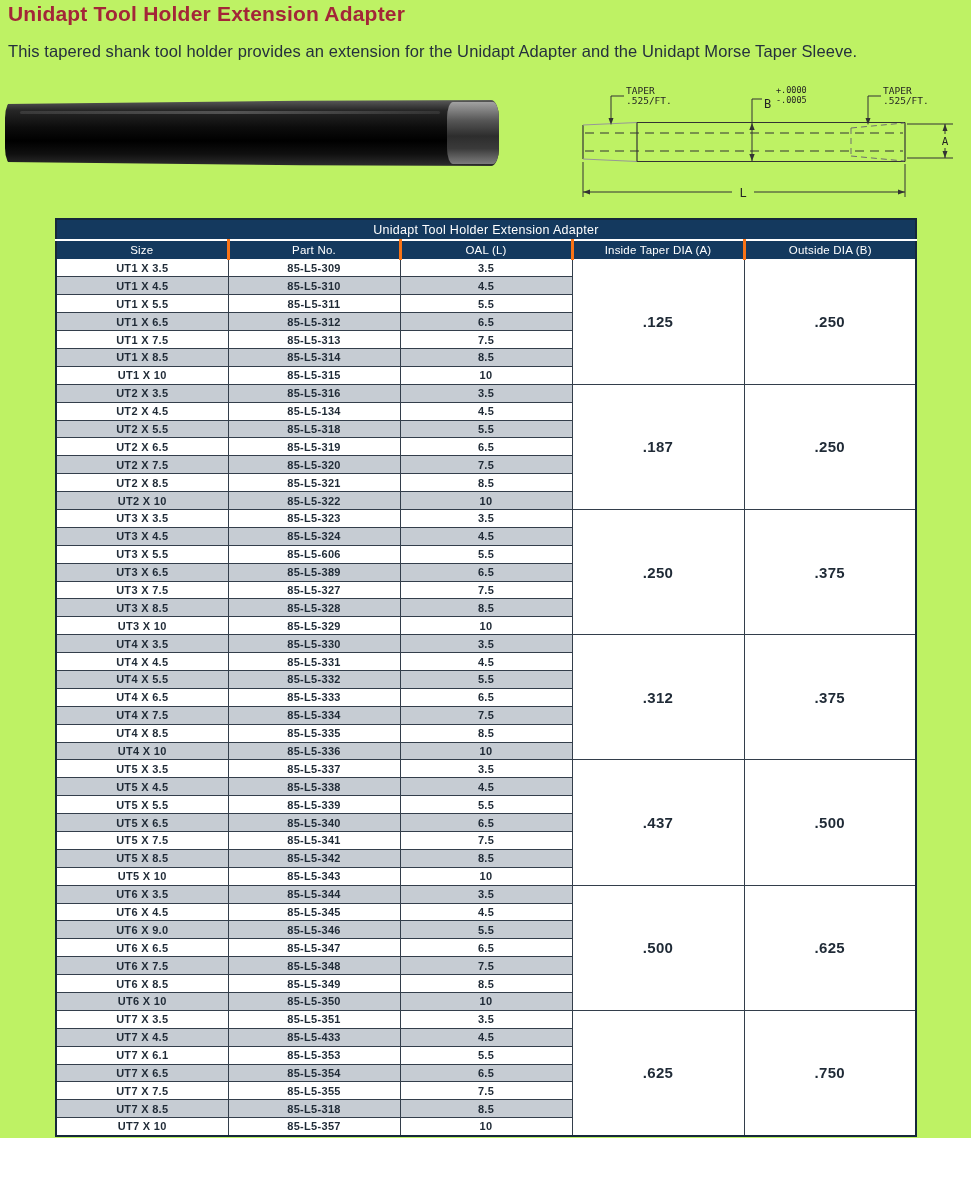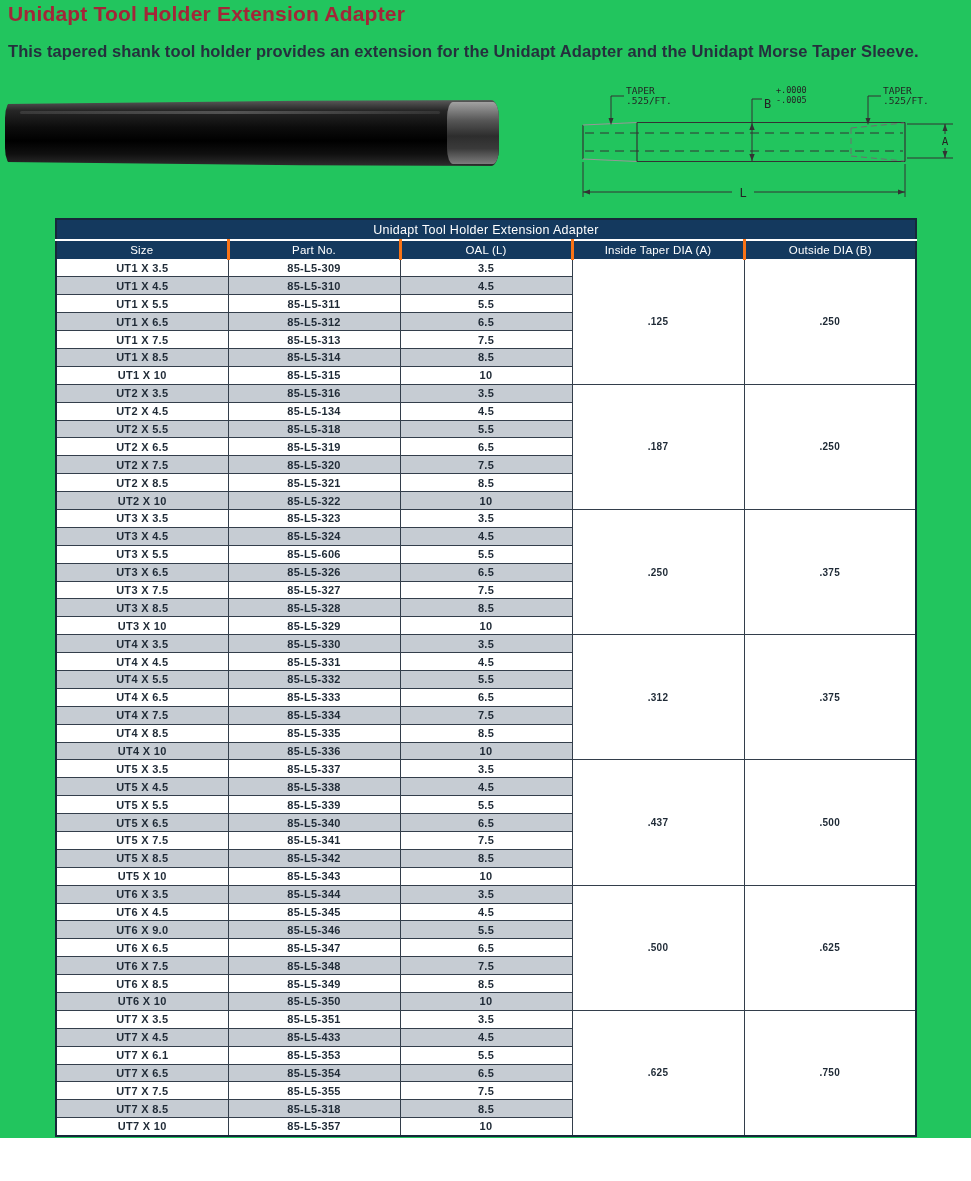--- a/index.html
+++ b/index.html
@@ -8,7 +8,7 @@
     position: relative;
     width: 971px;
     height: 1138px;
-    background: #22c55e;
+    background: #bef264;
     font-family: "Liberation Sans", sans-serif;
     overflow: hidden;
   }

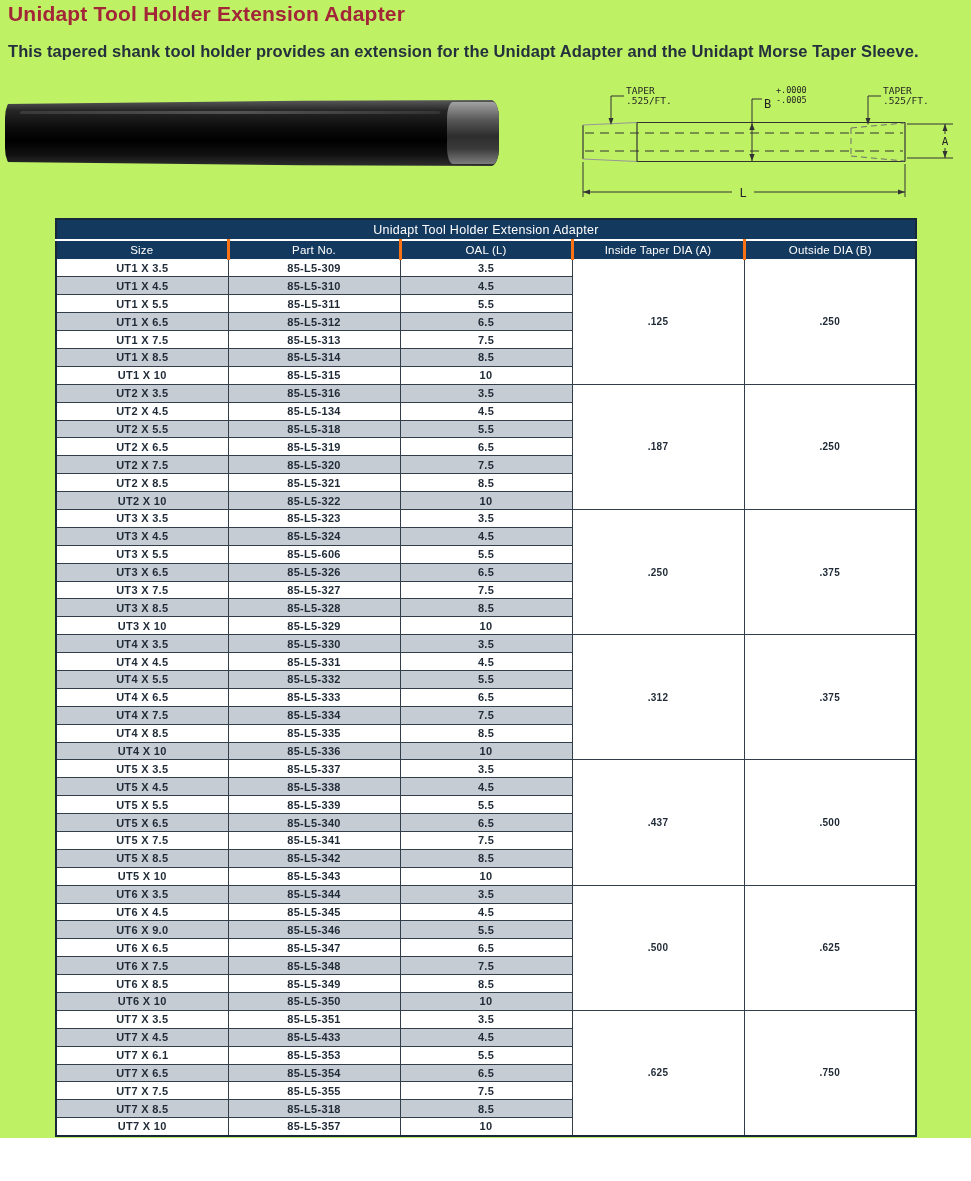--- a/index.html
+++ b/index.html
@@ -26,7 +26,7 @@
     left: 8px; top: 42px;
     margin: 0;
     font-size: 16.5px;
-    font-weight: 700;
+    font-weight: 400;
     color: #25303D;
     letter-spacing: 0.1px;
   }

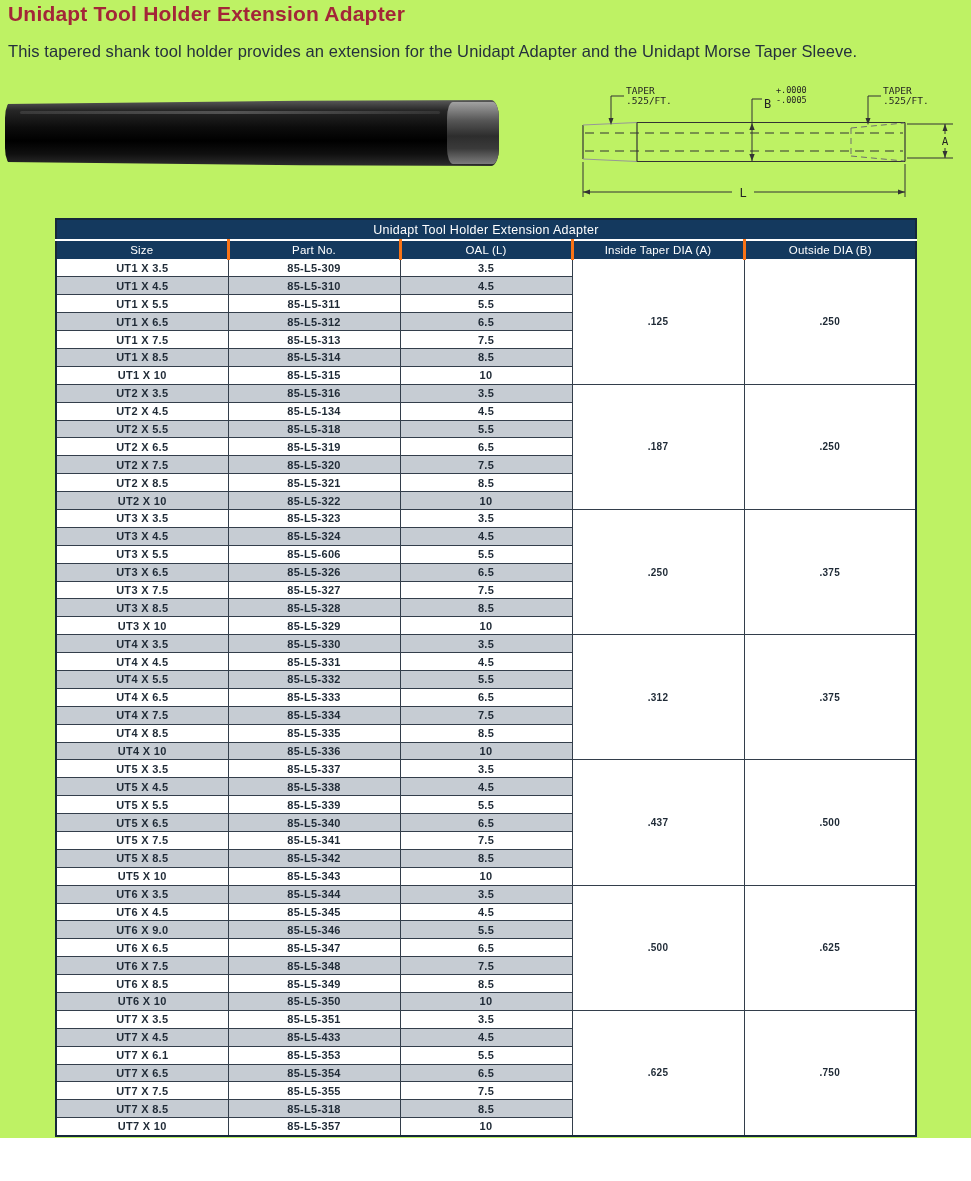--- a/index.html
+++ b/index.html
@@ -113,7 +113,7 @@
     background: #ffffff;
   }
   tr.alt td { background: #C6CCD3; }
-  table.spec td.dia { background: #ffffff; font-size: 10px; }
+  table.spec td.dia { background: #ffffff; font-size: 15px; }
 </style>
 </head>
 <body>

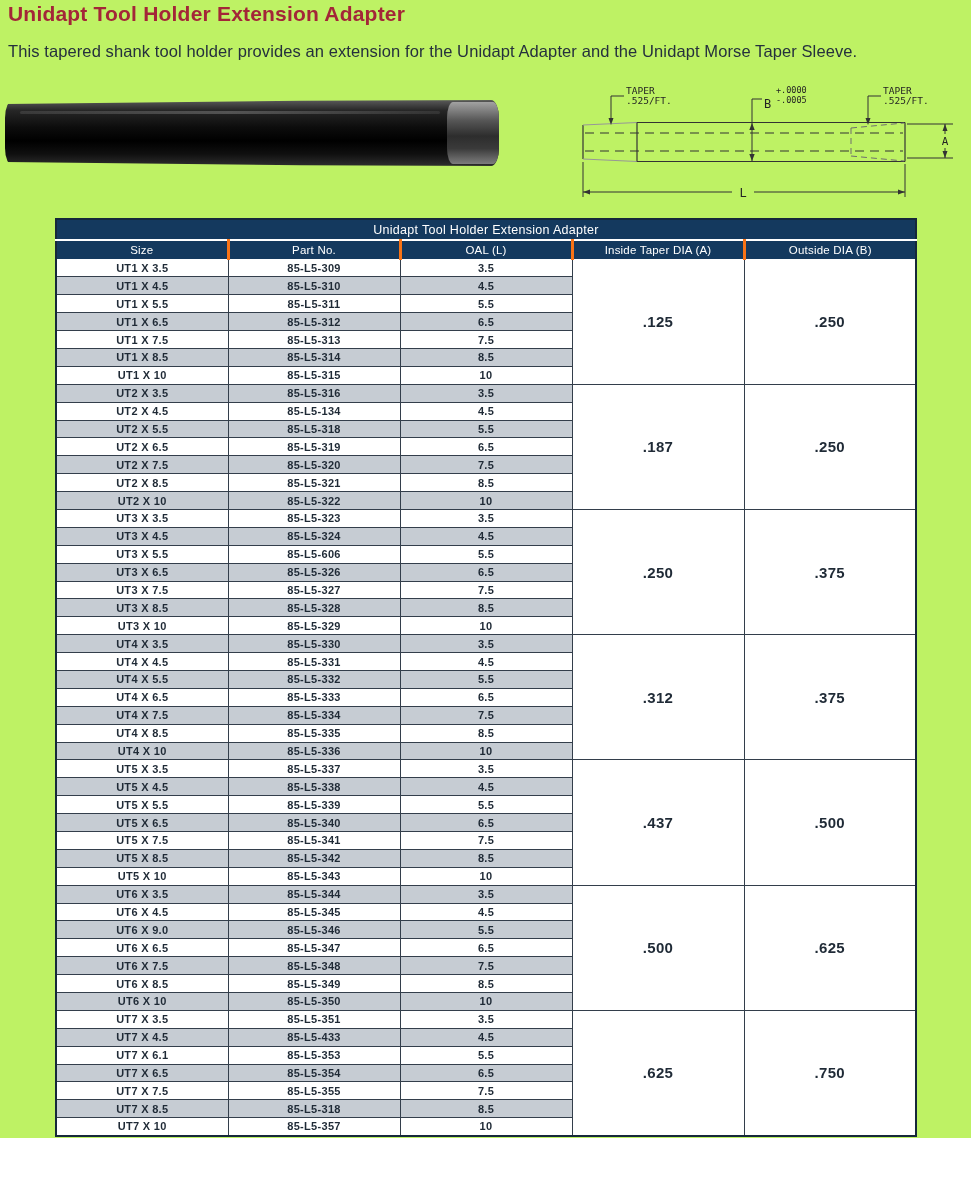--- a/index.html
+++ b/index.html
@@ -313,7 +313,7 @@
           </tr>
           <tr class="alt">
             <td>UT3 X 6.5</td>
-            <td>85-L5-326</td>
+            <td>85-L5-389</td>
             <td>6.5</td>
           </tr>
           <tr>

